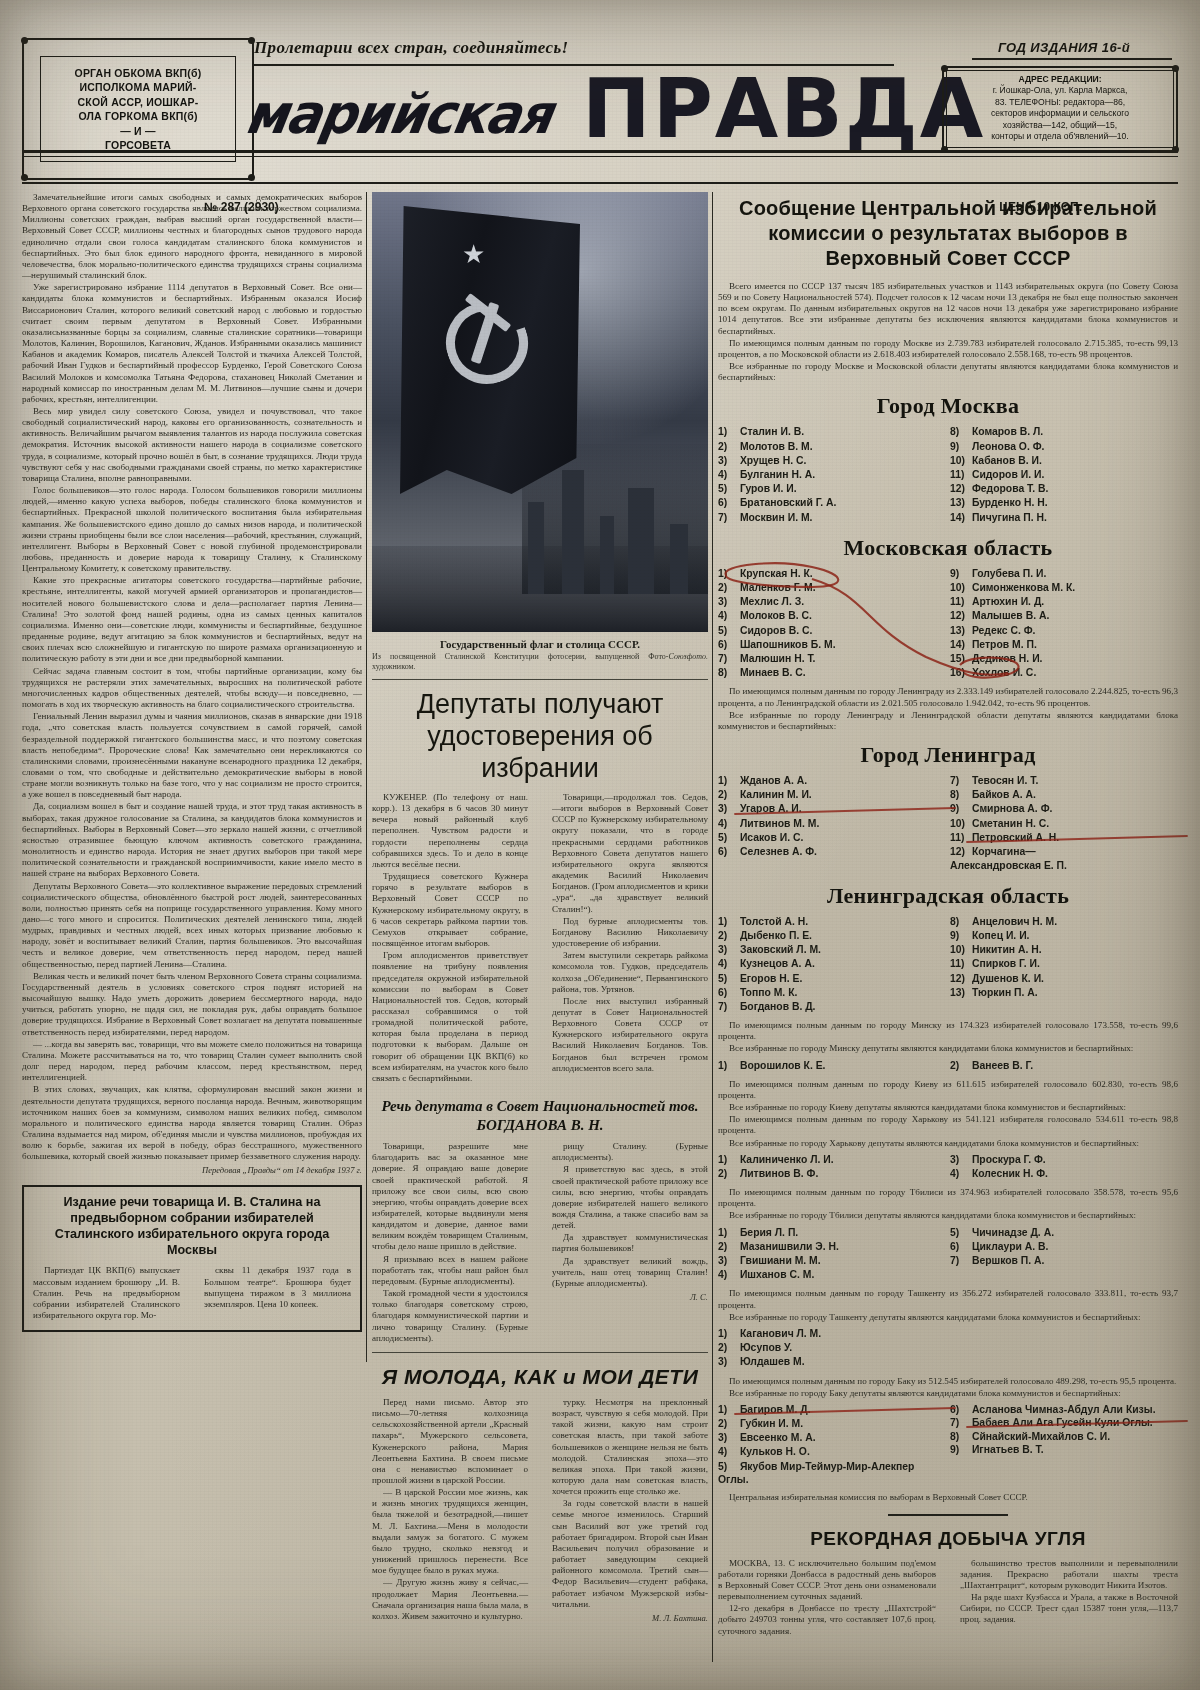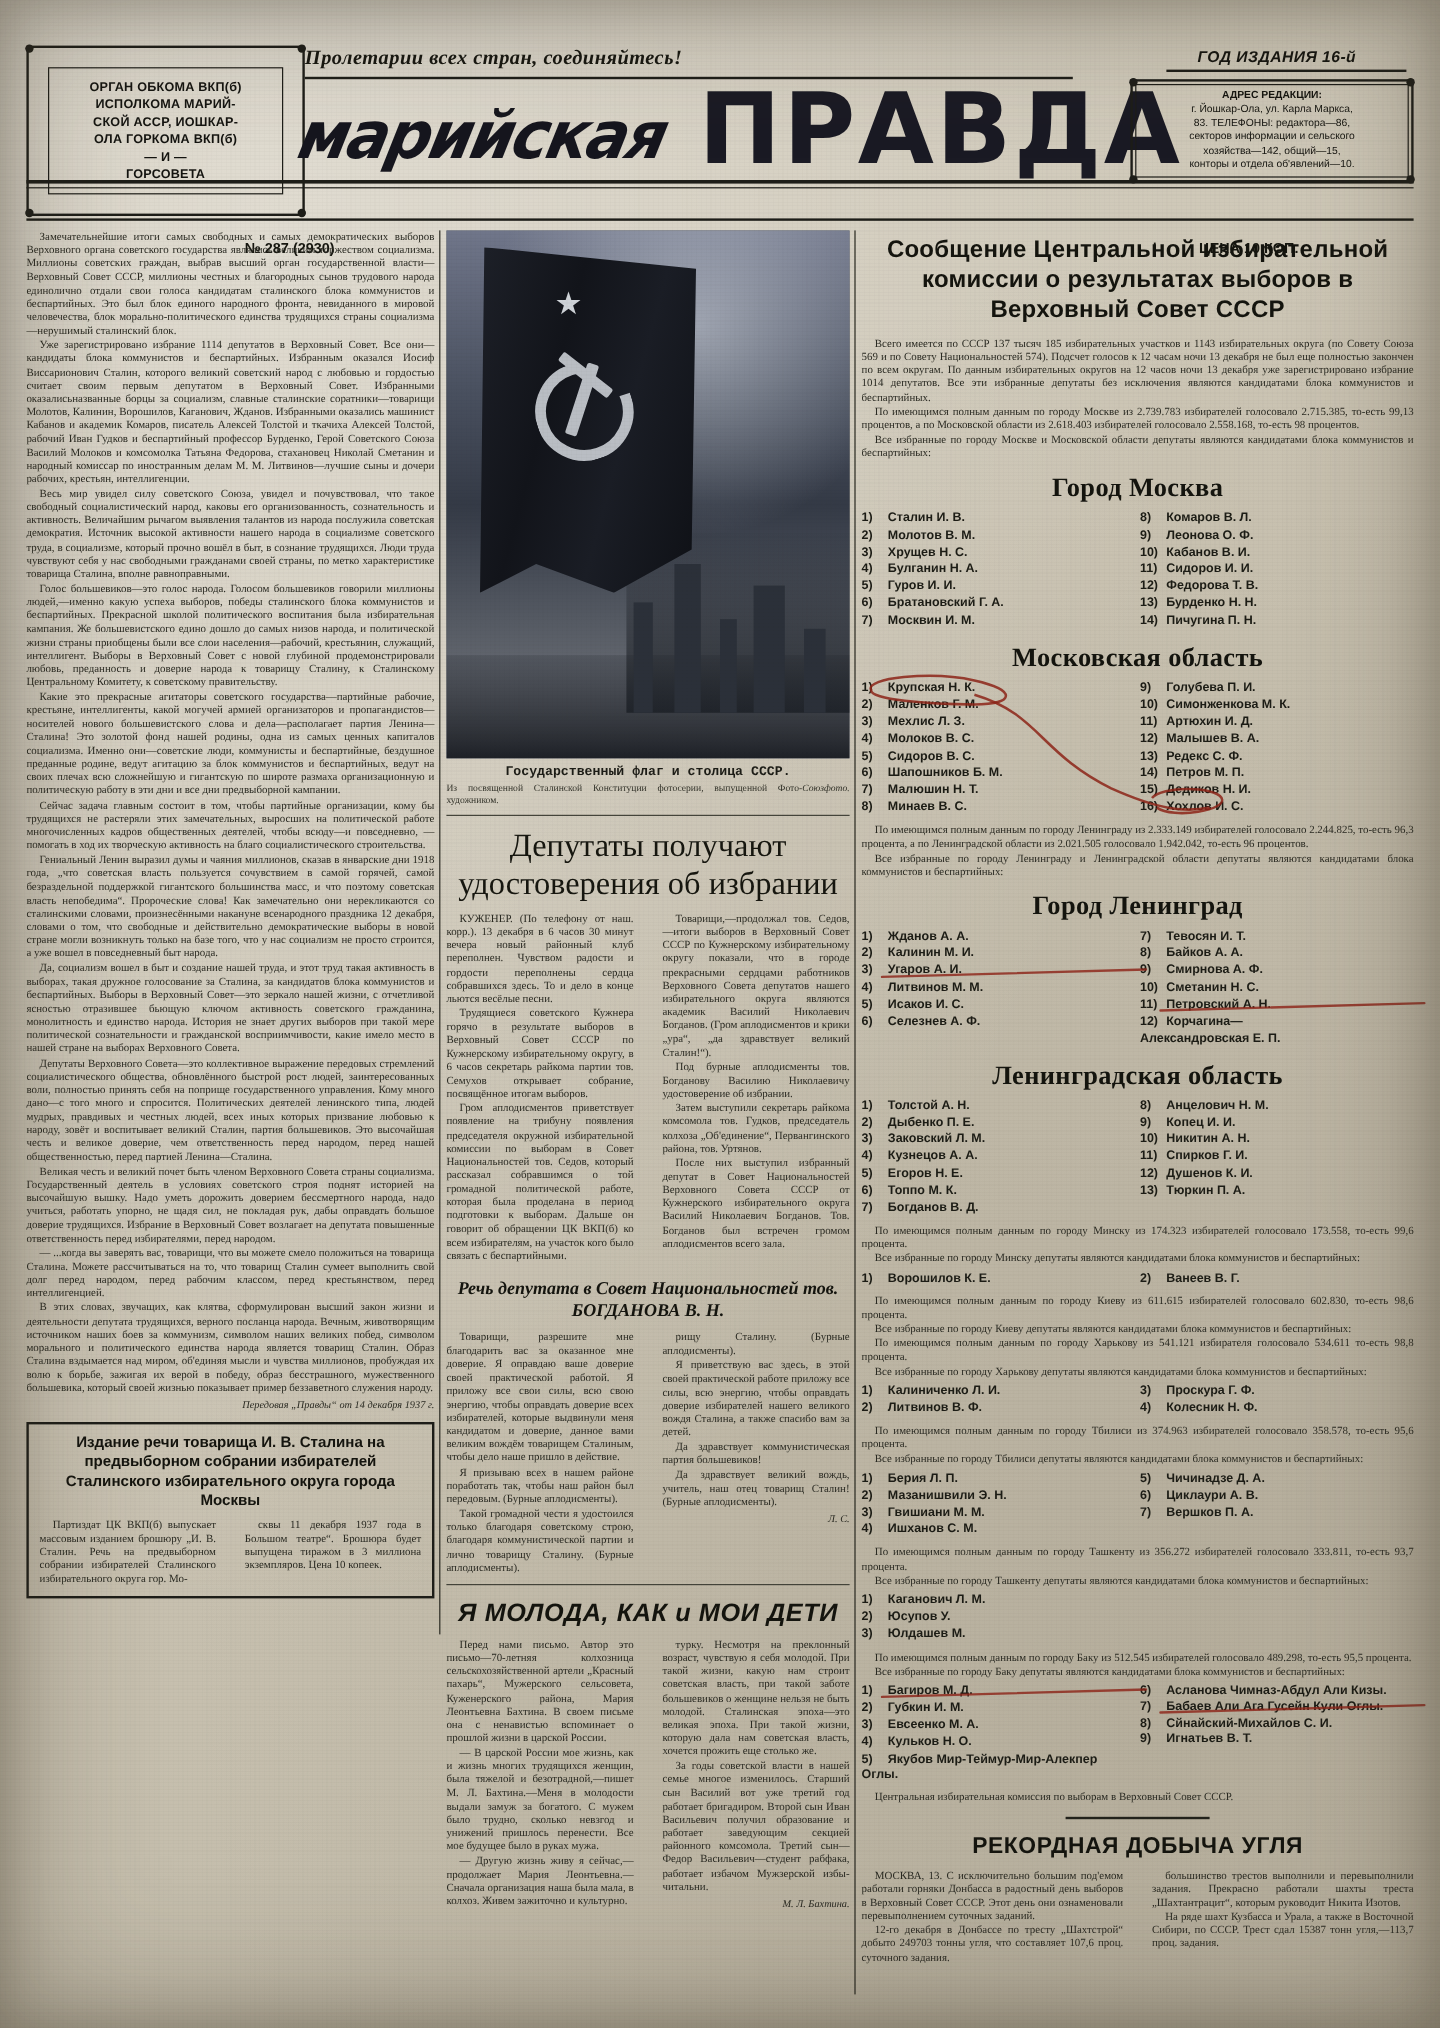--- a/index.html
+++ b/index.html
@@ -127,7 +127,7 @@
   .tower{position:absolute;bottom:0;background:#2b3039;}
   .skyline{position:absolute;left:0;right:0;bottom:0;height:86px;
     background:linear-gradient(180deg,rgba(30,34,41,.2),rgba(22,25,31,.92));}
-  .cap{font-family:Liberation Mono, monospace;font-weight:700;font-size:11px;
+  .cap{font-family:Liberation Serif, serif;font-weight:700;font-size:11px;
     text-align:center;margin:6px 0 2px;color:#1c1c16;}
   .cap2{font-family:"Liberation Serif",serif;font-size:8px;line-height:10px;
     text-align:justify;color:#33332a;margin:0;}

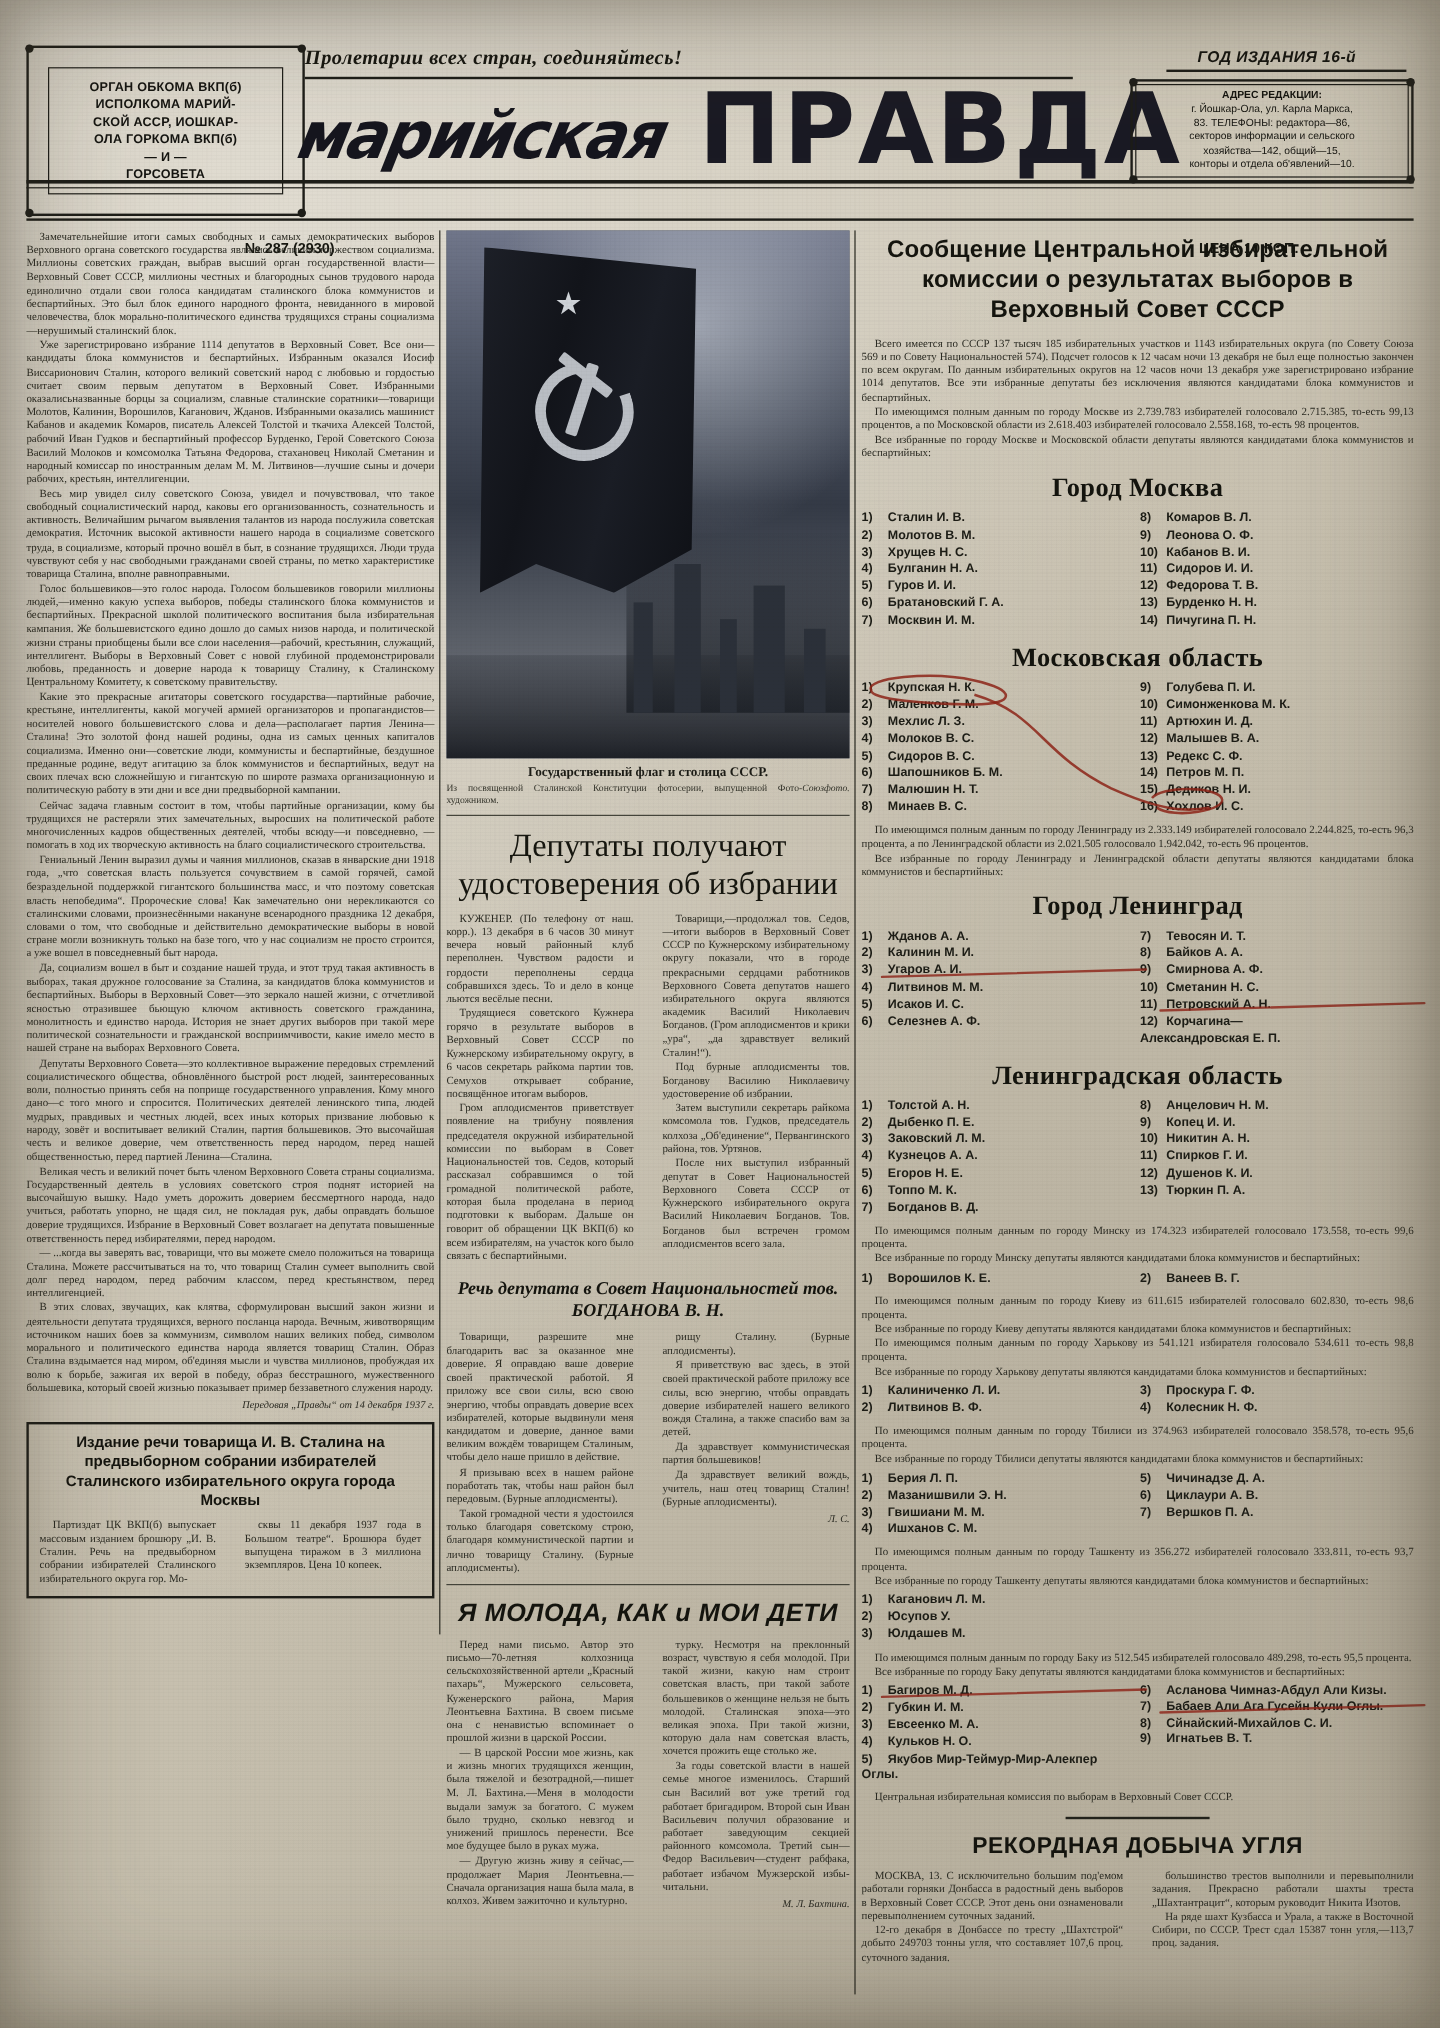--- a/index.html
+++ b/index.html
@@ -81,7 +81,7 @@
     font-size:25px;line-height:30px;text-align:center;margin:4px 0 10px;
     letter-spacing:.2px;color:#14140e;}
   h1.hl.sm{font-size:20px;line-height:25px;}
-  h2.hl2{font-family:Liberation Serif, serif;font-weight:400;
+  h2.hl2{font-family:Liberation Sans, sans-serif;font-weight:400;
     font-size:27px;line-height:32px;text-align:center;margin:8px 0 8px;color:#16160f;}
   h3.sec{font-family:"Liberation Serif",serif;font-weight:700;font-size:22px;
     text-align:center;margin:10px 0 6px;color:#14140e;letter-spacing:.3px;}

